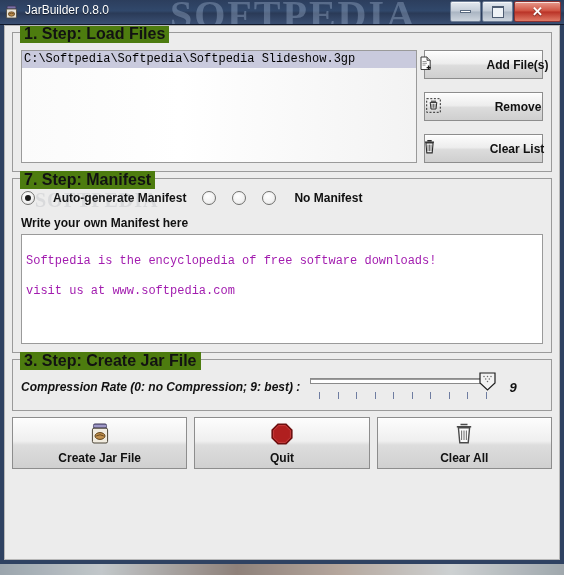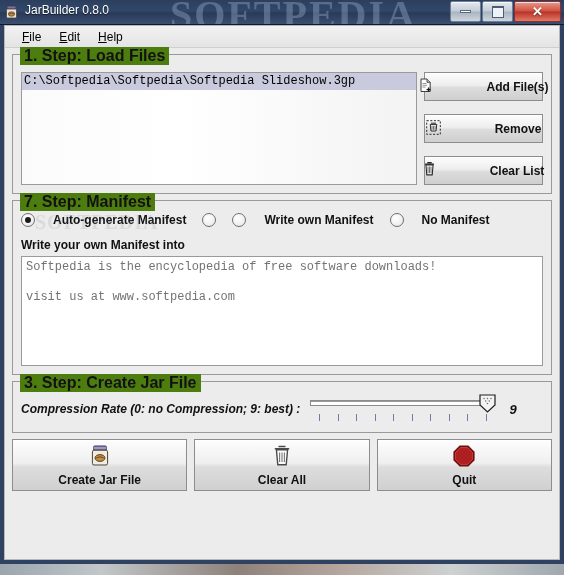--- a/index.html
+++ b/index.html
@@ -287,11 +287,6 @@
   <div id="client">
     <div id="inner">
 
-      <div id="menubar">
-        <div class="menu-item"><u>F</u>ile</div>
-        <div class="menu-item"><u>E</u>dit</div>
-        <div class="menu-item"><u>H</u>elp</div>
-      </div>
 
       <div id="content">
 

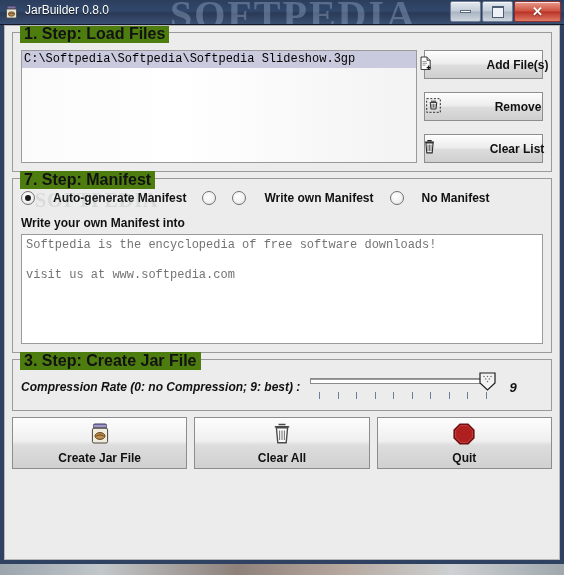--- a/index.html
+++ b/index.html
@@ -359,7 +359,6 @@
 
               <div class="radio">
                 <span class="rb"></span>
-                <span>Write own Manifest</span>
               </div>
 
               <div class="radio">

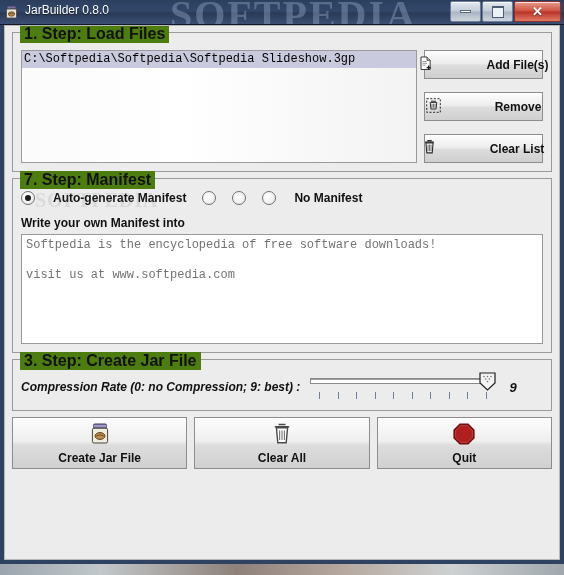--- a/index.html
+++ b/index.html
@@ -367,7 +367,7 @@
               </div>
             </div>
 
-            <div class="plain-label manifest-label">Write your own Manifest into</div>
+            <div class="plain-label manifest-label">Write your own Manifest here</div>
             <div id="manifest-area">Softpedia is the encyclopedia of free software downloads!
 
 visit us at www.softpedia.com</div>

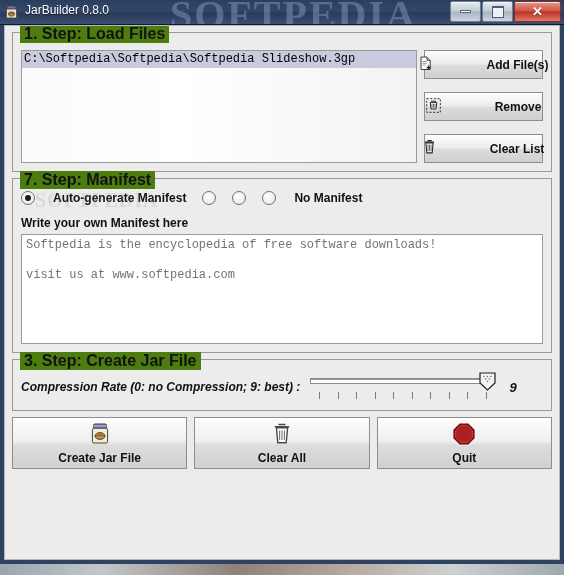--- a/index.html
+++ b/index.html
@@ -203,10 +203,10 @@
     background:#fff;
     border:1px solid #9a9a9a;
     box-sizing:border-box;
-    padding: 3px 4px;
+    padding: 19px 4px;
     font-family: "Liberation Mono", "DejaVu Sans Mono", monospace;
     font-size: 12px;
-    color:#737373;
+    color:#a21caf;
     white-space: pre-wrap;
     overflow:hidden;
     line-height: 1.25;

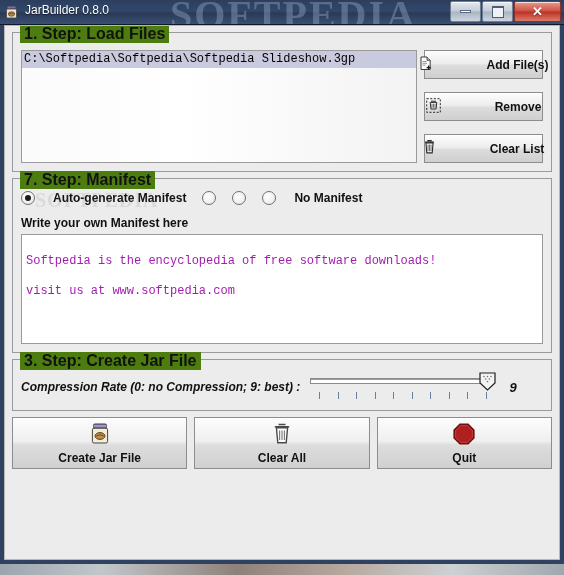--- a/index.html
+++ b/index.html
@@ -435,6 +435,16 @@
 
         <div class="bigbtn">
           <span class="icon">
+            <svg width="24" height="24" viewBox="0 0 24 24">
+              <polygon points="8,2.2 16,2.2 21.8,8 21.8,16 16,21.8 8,21.8 2.2,16 2.2,8" fill="#b01f1f" stroke="#6d1010" stroke-width="1.6"></polygon>
+              <polygon points="8.6,3.6 15.4,3.6 20.4,8.6 20.4,15.4 15.4,20.4 8.6,20.4 3.6,15.4 3.6,8.6" fill="none" stroke="#d45555" stroke-width="1" opacity="0.55"></polygon>
+            </svg>
+          </span>
+          <span>Quit</span>
+        </div>
+
+        <div class="bigbtn">
+          <span class="icon">
             <svg width="20" height="24" viewBox="0 0 20 24">
               <path d="M6.5 2.4 h7 M2.8 4.8 h14.4" stroke="#4a4a4a" stroke-width="1.5" fill="none"></path>
               <path d="M4.4 5.8 h11.2 l-1.4 15 h-8.4 z" fill="#fbfbfb" stroke="#4a4a4a" stroke-width="1.4"></path>
@@ -444,16 +454,6 @@
           <span>Clear All</span>
         </div>
 
-        <div class="bigbtn">
-          <span class="icon">
-            <svg width="24" height="24" viewBox="0 0 24 24">
-              <polygon points="8,2.2 16,2.2 21.8,8 21.8,16 16,21.8 8,21.8 2.2,16 2.2,8" fill="#b01f1f" stroke="#6d1010" stroke-width="1.6"></polygon>
-              <polygon points="8.6,3.6 15.4,3.6 20.4,8.6 20.4,15.4 15.4,20.4 8.6,20.4 3.6,15.4 3.6,8.6" fill="none" stroke="#d45555" stroke-width="1" opacity="0.55"></polygon>
-            </svg>
-          </span>
-          <span>Quit</span>
-        </div>
-
       </div>
 
     </div>

